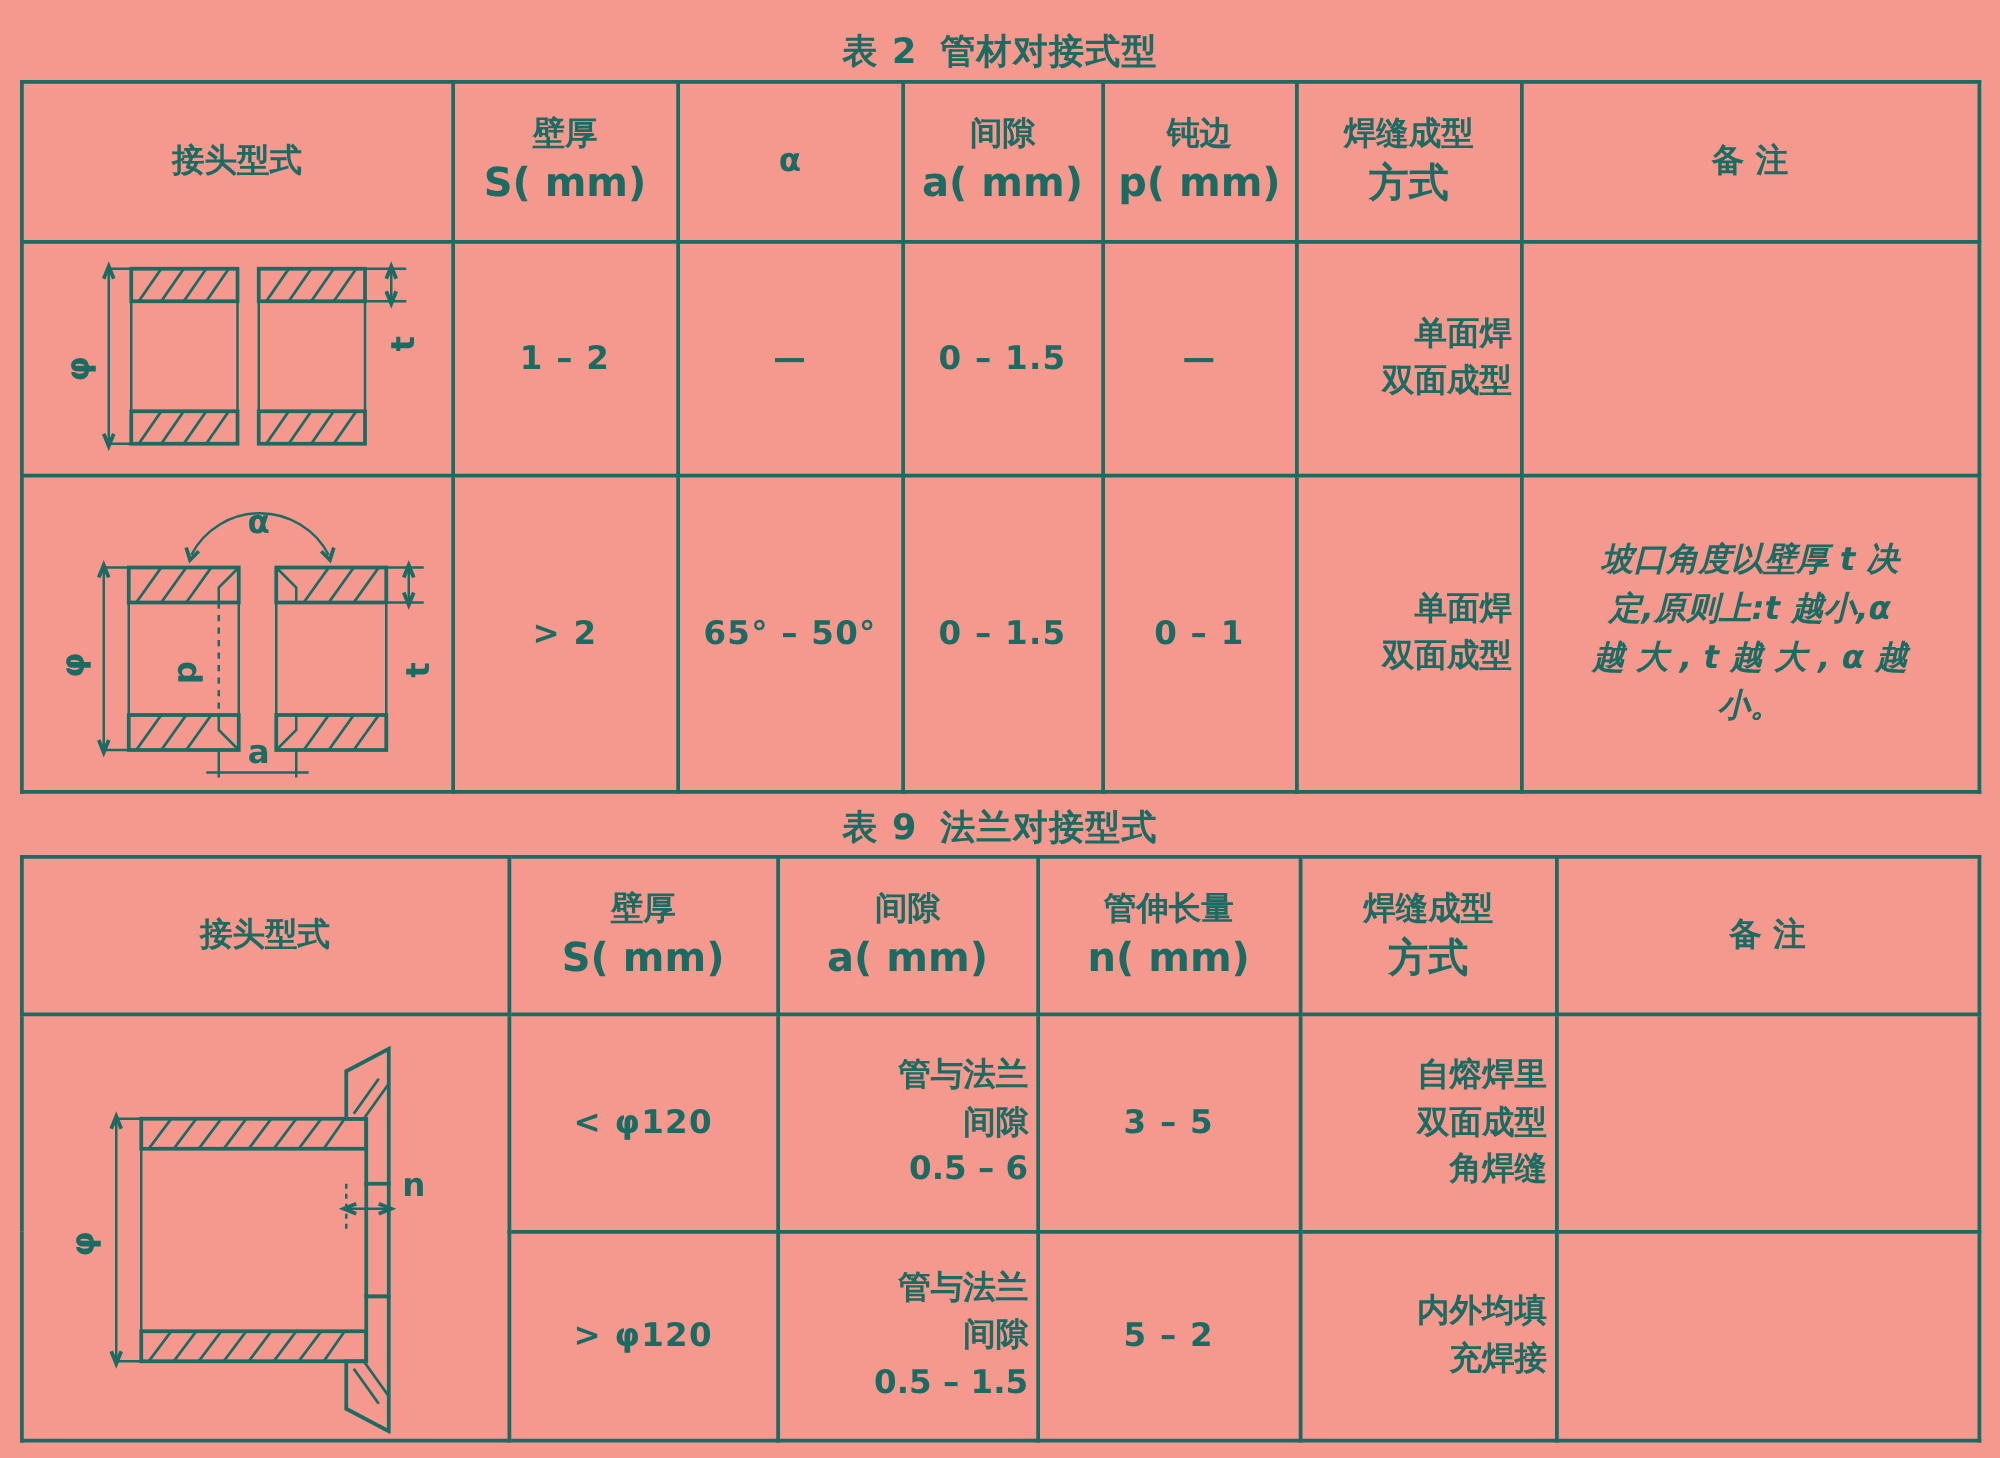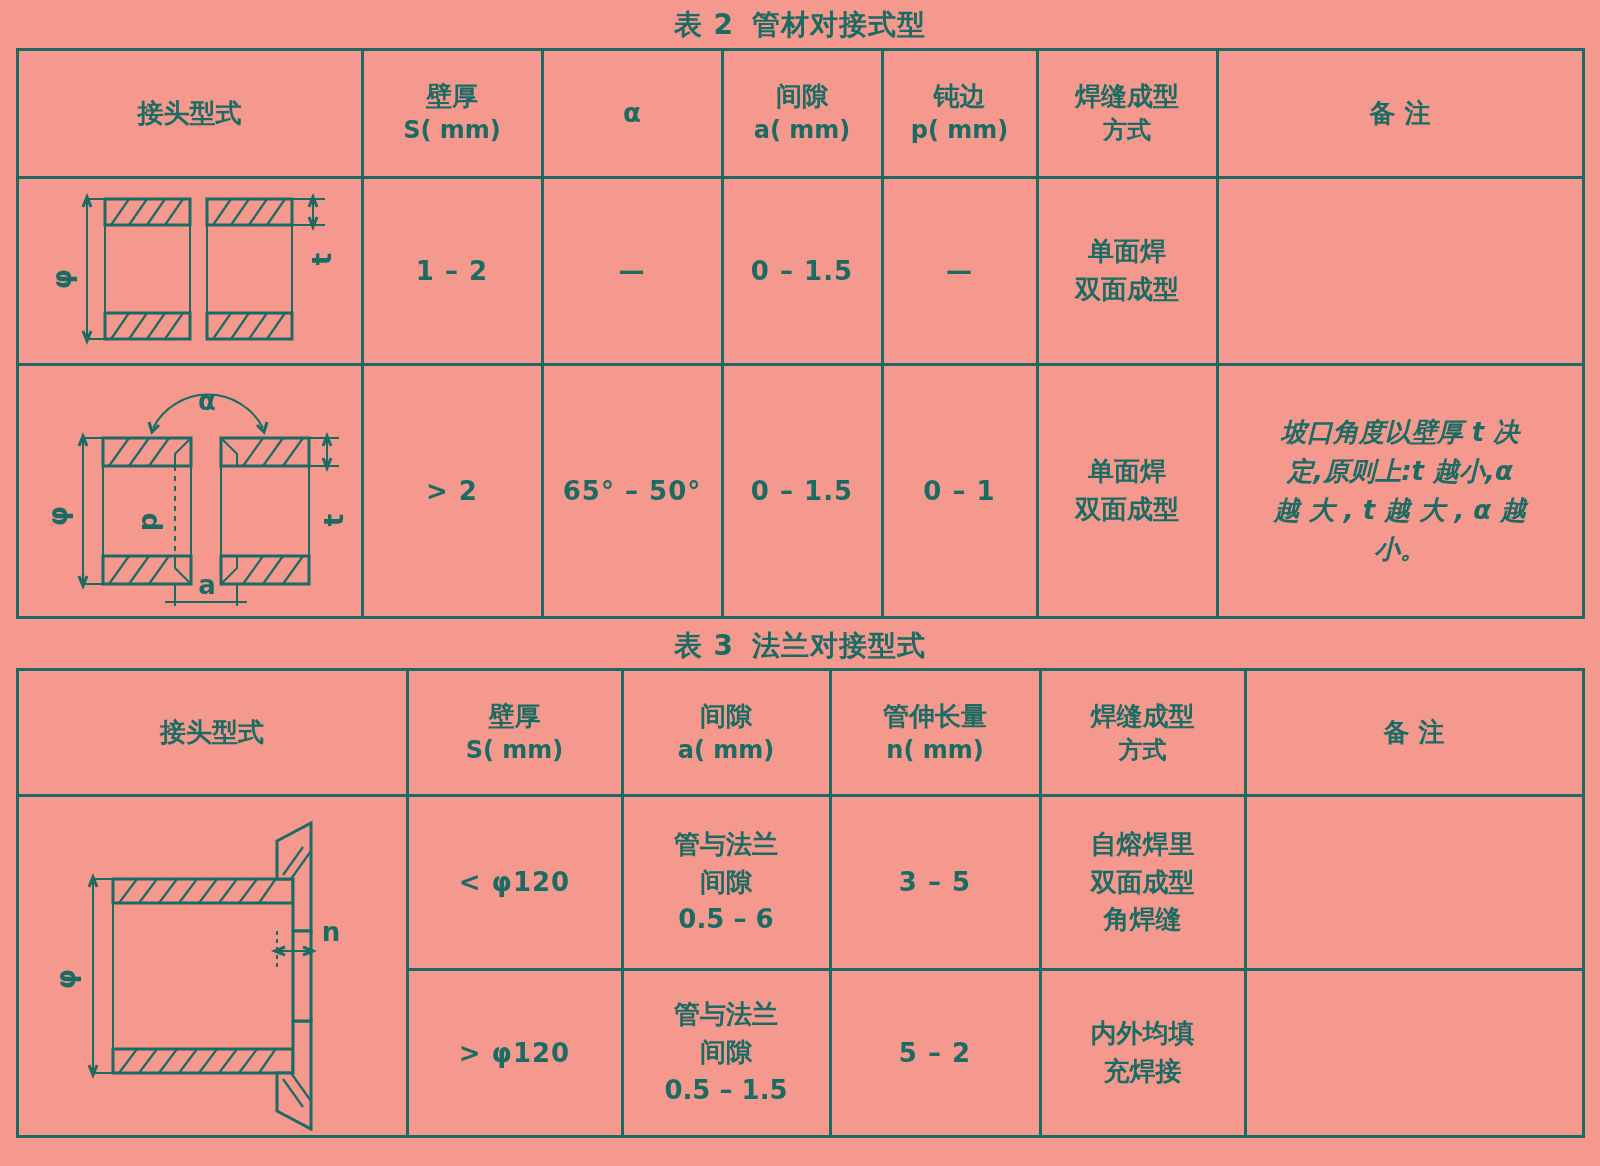--- a/index.html
+++ b/index.html
@@ -88,7 +88,7 @@
 
 <div class="page">
 
-  <div class="caption" style="padding-top:8px;">
+  <div class="caption" style="padding-top:24px;">
     <span class="num">表 2</span><span>管材对接式型</span>
   </div>
 

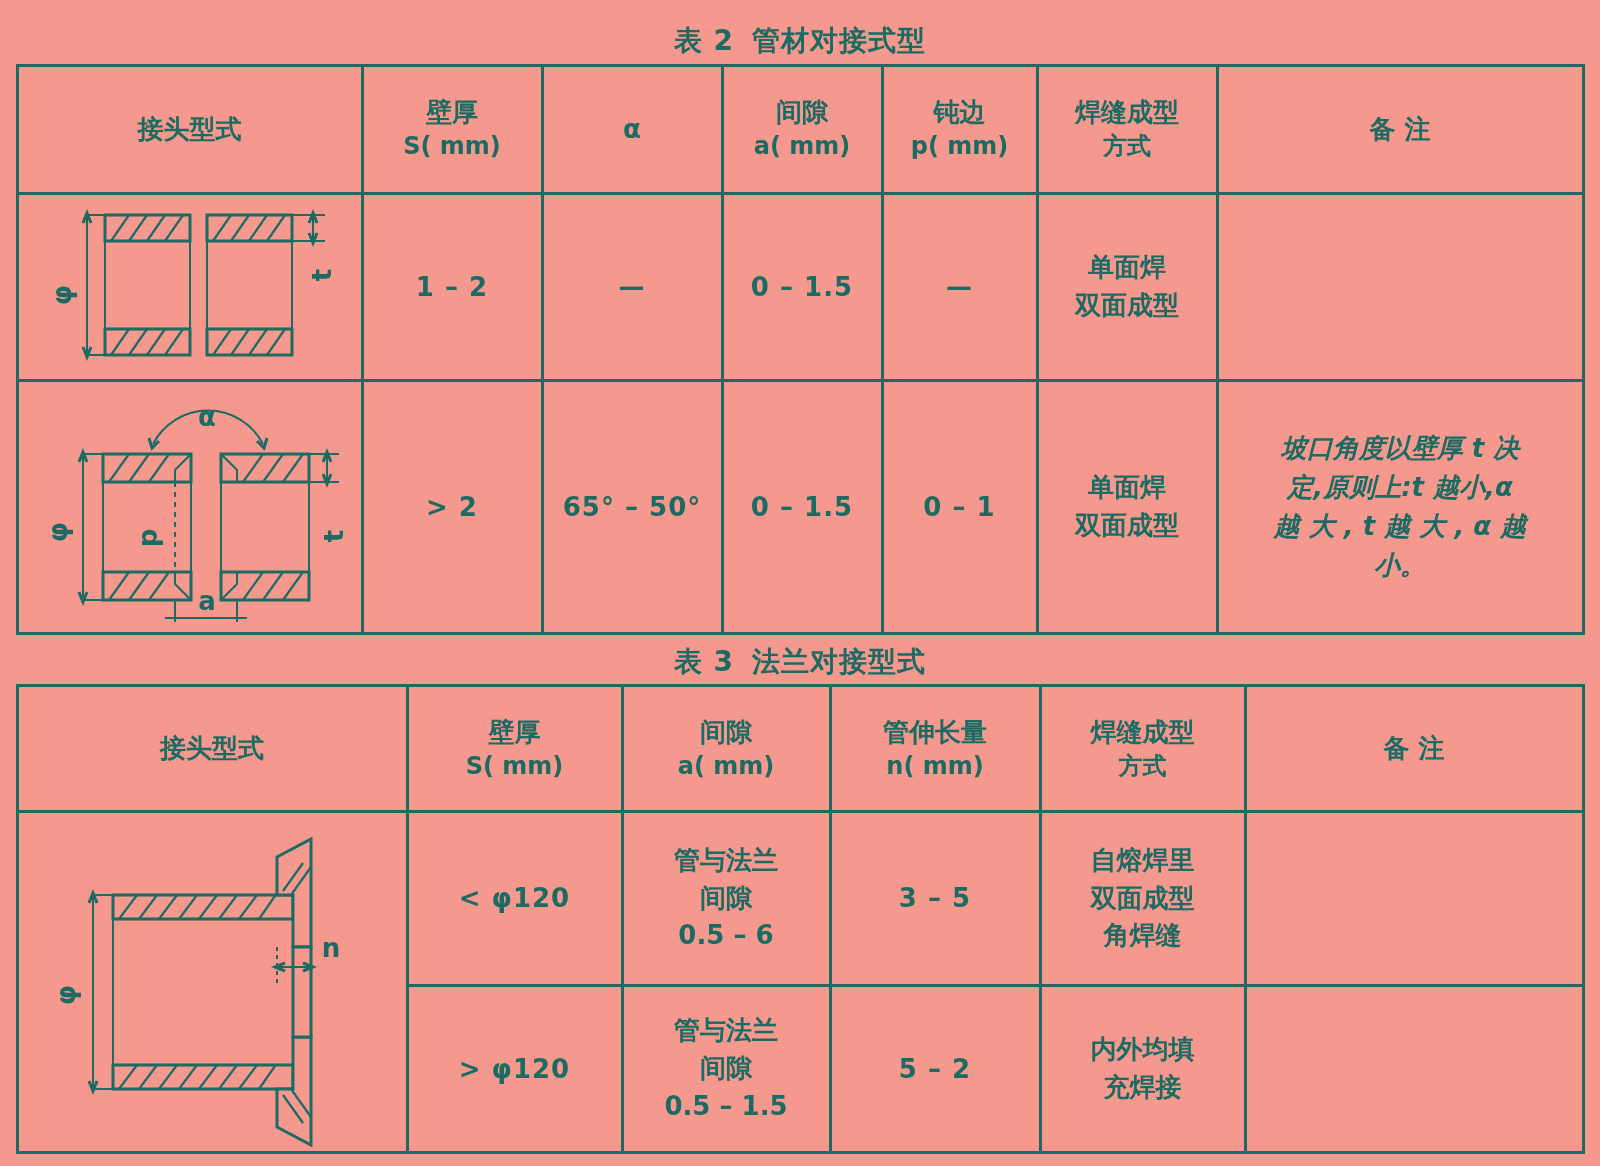--- a/index.html
+++ b/index.html
@@ -55,7 +55,7 @@
   .hdr-sub {
     display: block;
     line-height: 1.35;
-    font-size: 24px;
+    font-size: 32px;
   }
   .val {
     font-size: 26px;

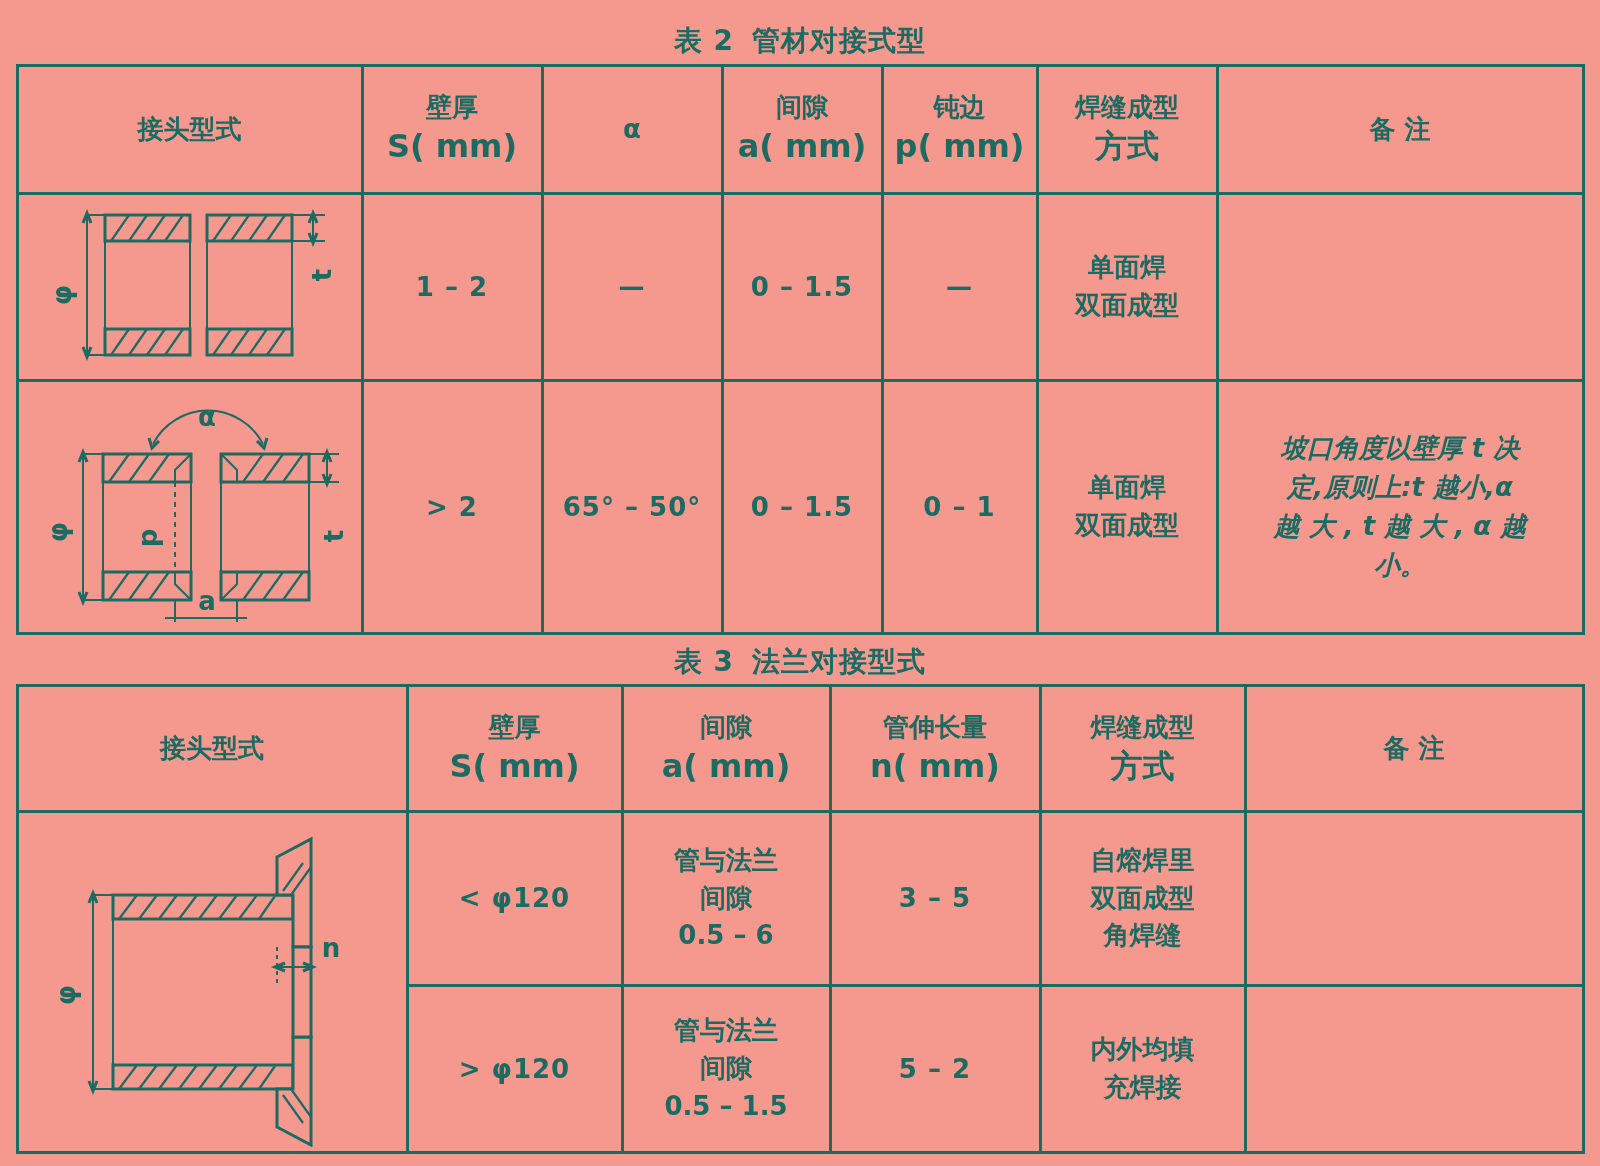--- a/index.html
+++ b/index.html
@@ -65,6 +65,7 @@
   .multi span {
     display: block;
     line-height: 1.45;
+    text-align: right;
   }
   .note {
     text-align: left;

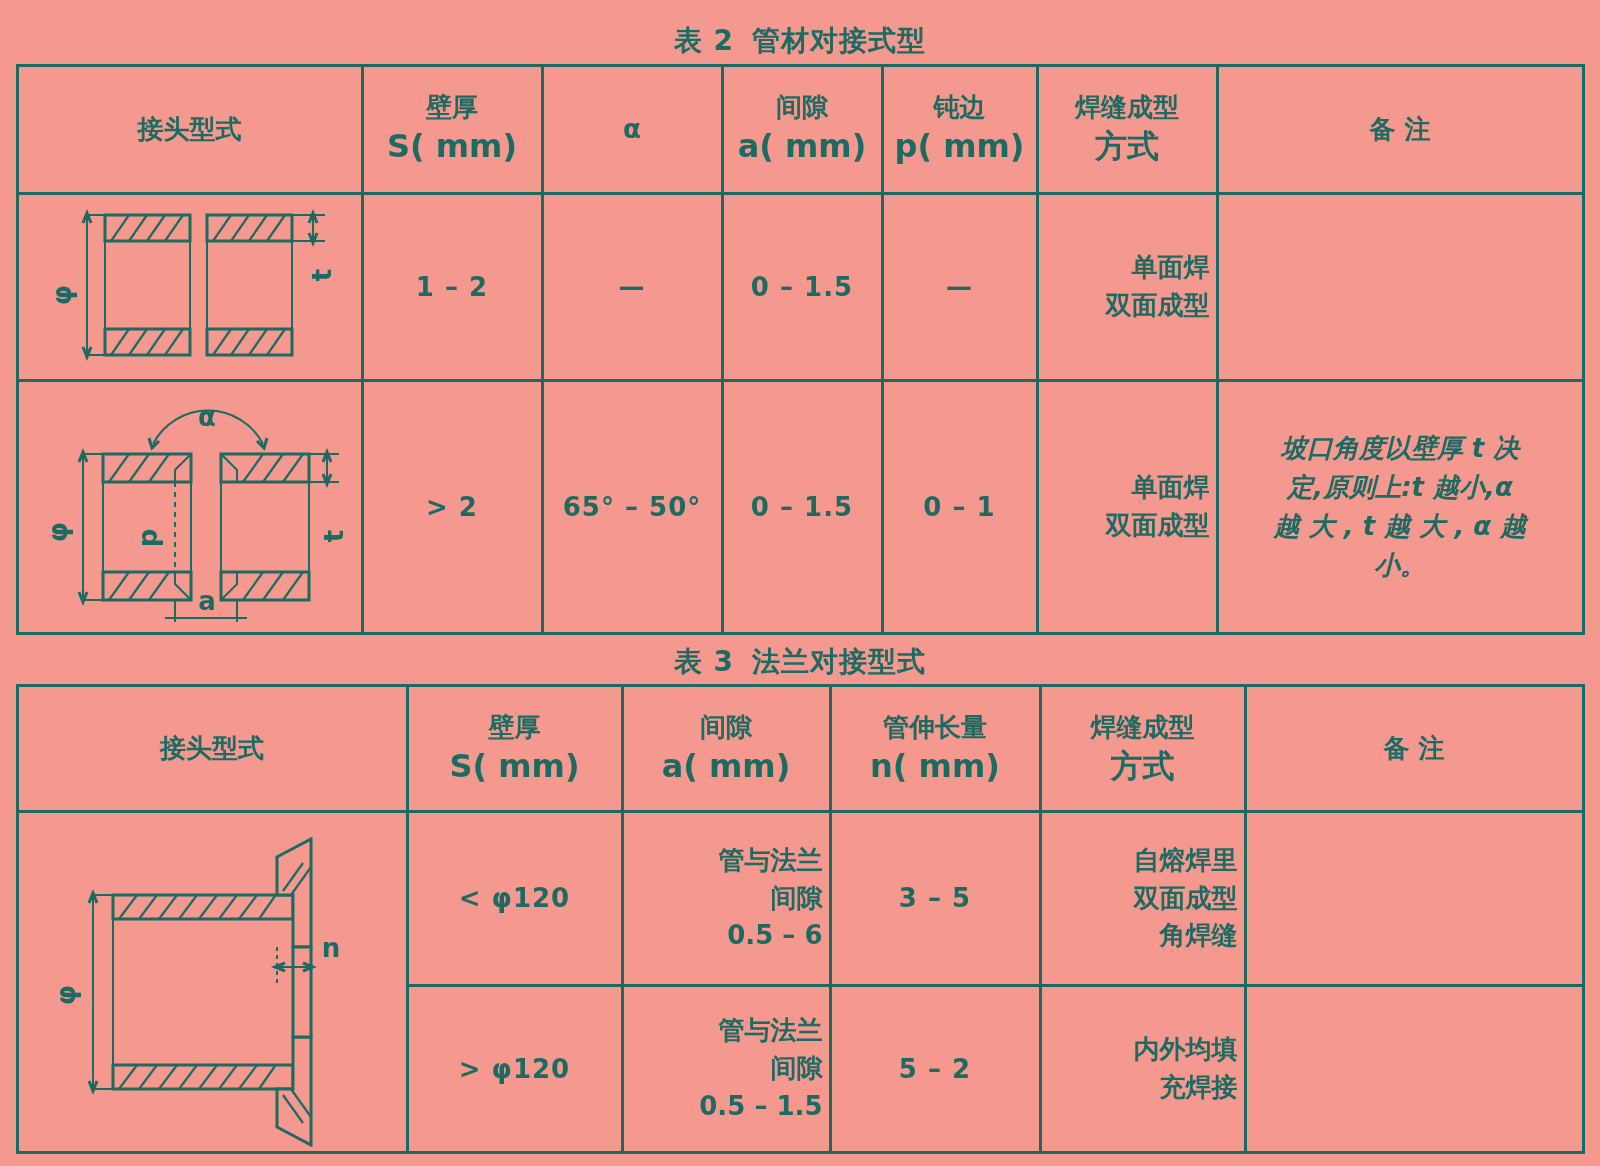--- a/index.html
+++ b/index.html
@@ -267,7 +267,7 @@
   </table>
 
   <div class="caption" style="margin-top:10px;">
-    <span class="num">表 3</span><span>法兰对接型式</span>
+    <span class="num">表 9</span><span>法兰对接型式</span>
   </div>
 
   <table class="doc" style="margin-top:6px;">

